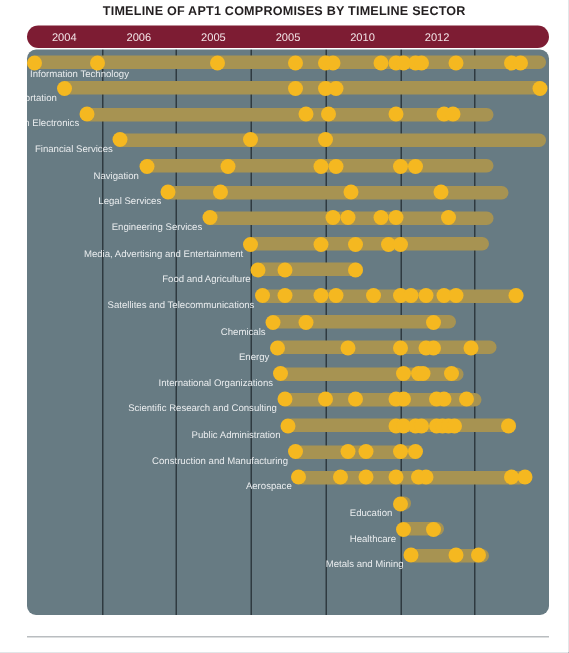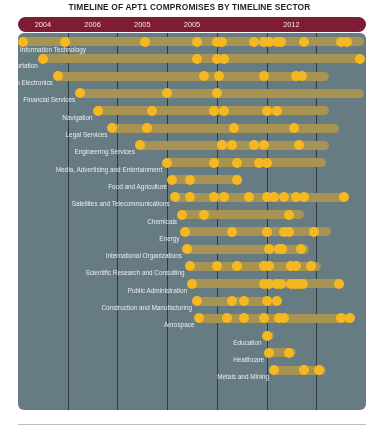--- a/index.html
+++ b/index.html
@@ -121,6 +121,7 @@
       <div class="year-cell" style="left: 49.7143px; width: 49.7143px;">2006</div>
       <div class="year-cell" style="left: 99.4286px; width: 49.7143px;">2005</div>
       <div class="year-cell" style="left: 149.143px; width: 49.7143px;">2005</div>
+      <div class="year-cell" style="left: 198.857px; width: 49.7143px;">2010</div>
       <div class="year-cell" style="left: 248.571px; width: 49.7143px;">2012</div>
     </div>
 

